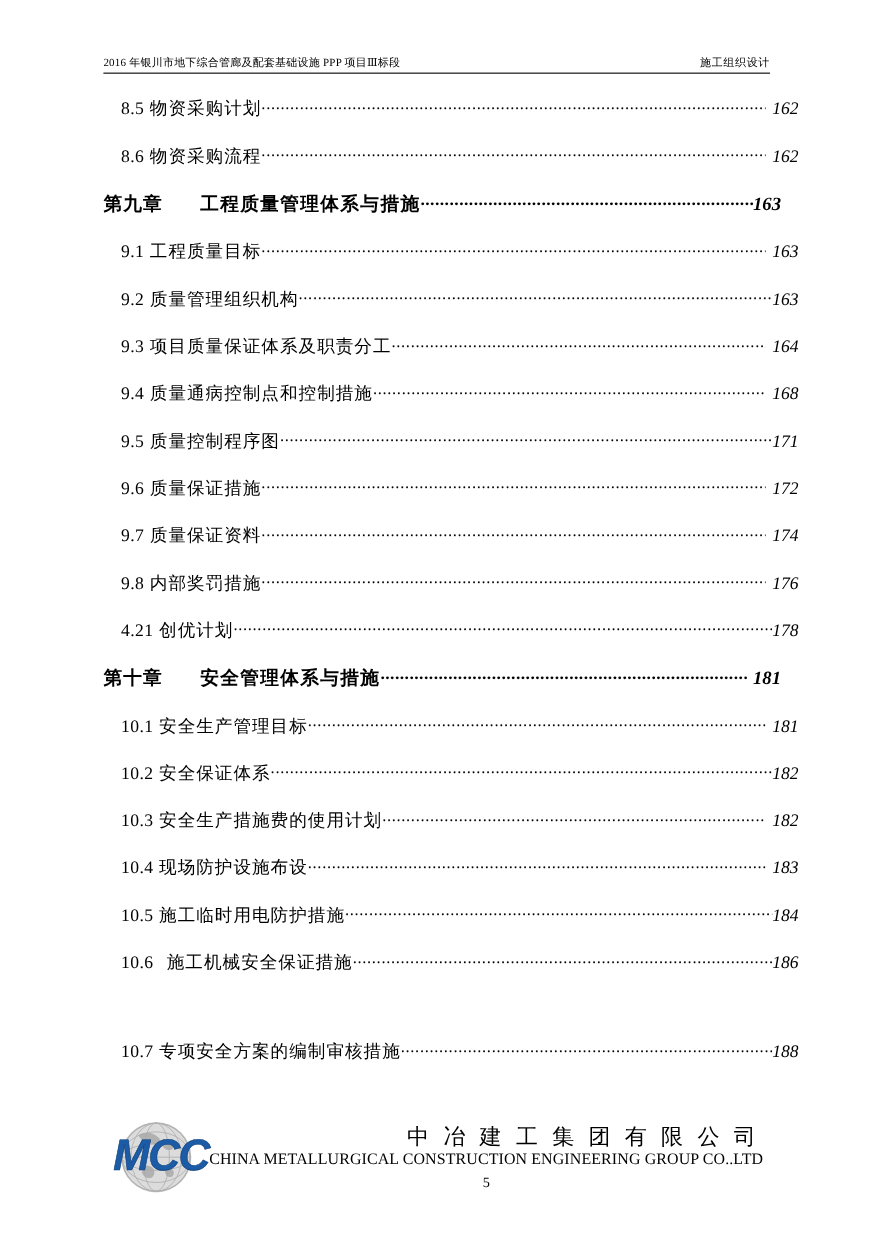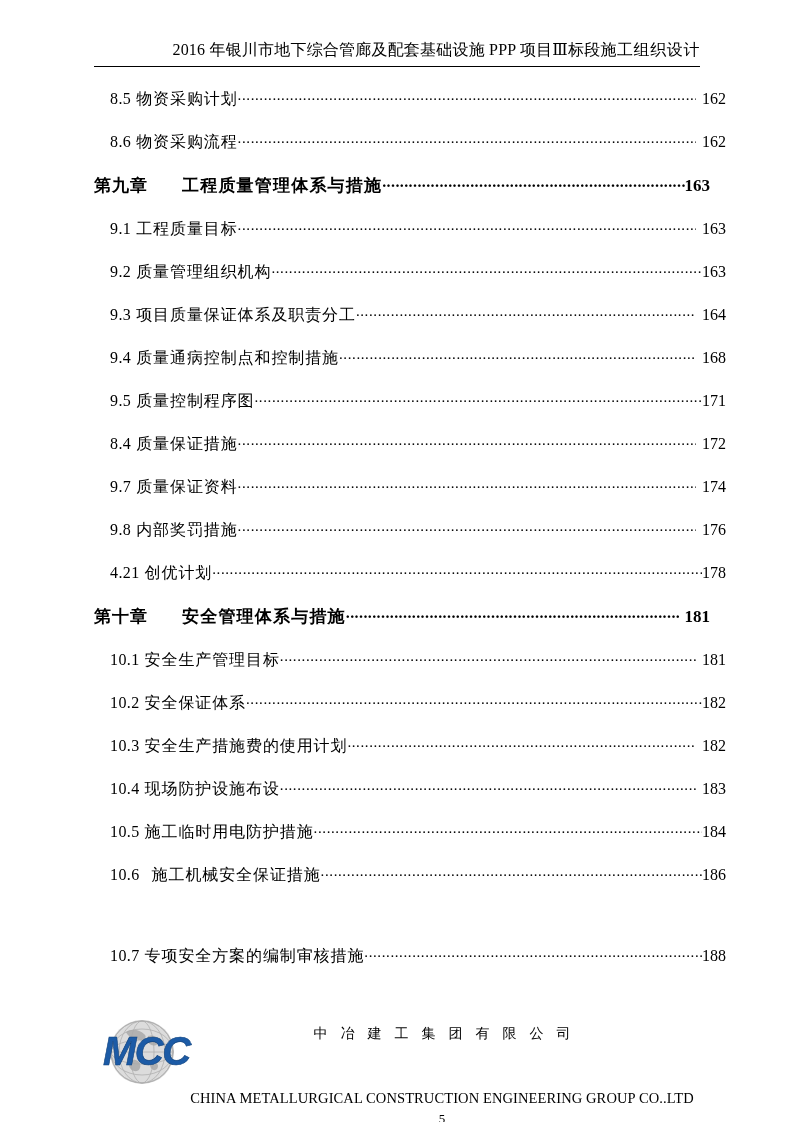--- a/index.html
+++ b/index.html
@@ -27,12 +27,12 @@
   .header {
     position: absolute;
     left: 94px;
-    top: 40px;
+    top: 52px;
     width: 606px;
     display: flex;
-    justify-content: flex-end;
+    justify-content: space-between;
     align-items: baseline;
-    font-size: 16px;
+    font-size: 10px;
     line-height: 1.2;
     white-space: nowrap;
   }

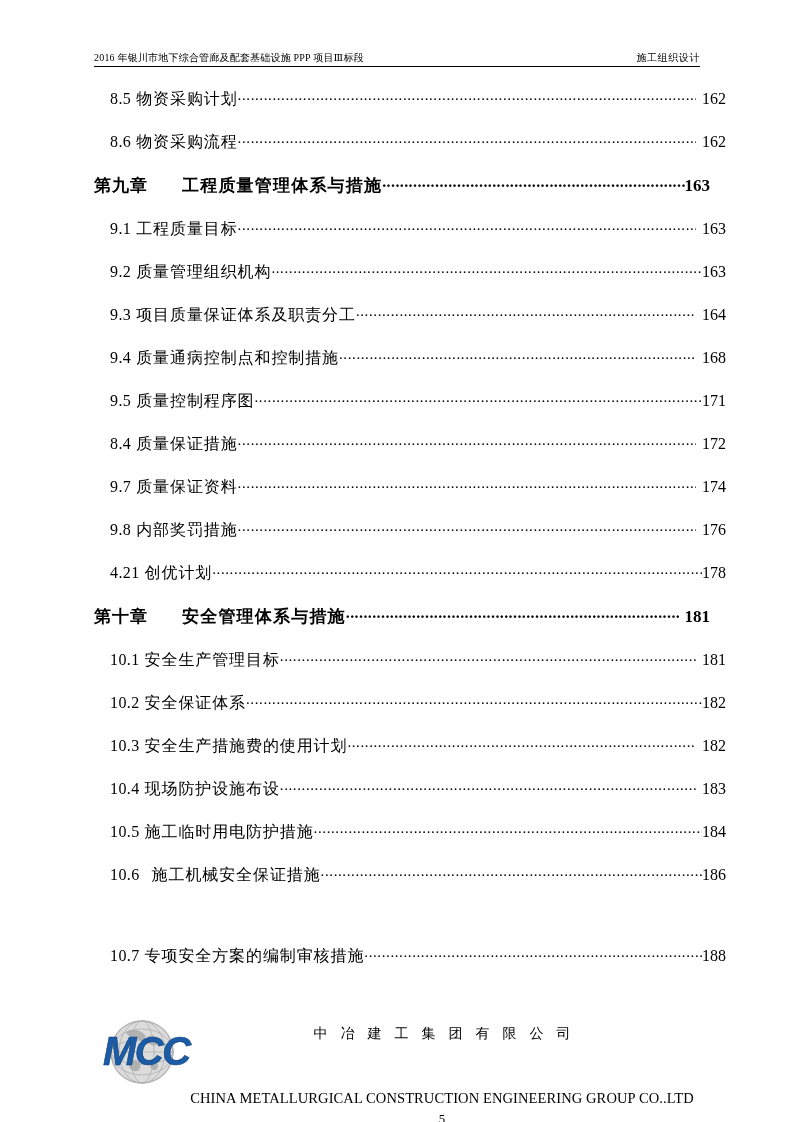--- a/index.html
+++ b/index.html
@@ -127,6 +127,7 @@
     flex: 0 0 auto;
     text-align: left;
     font-size: 16px;
+    font-style: italic;
   }
   .toc-row.level1 .entry-page {
     font-weight: bold;

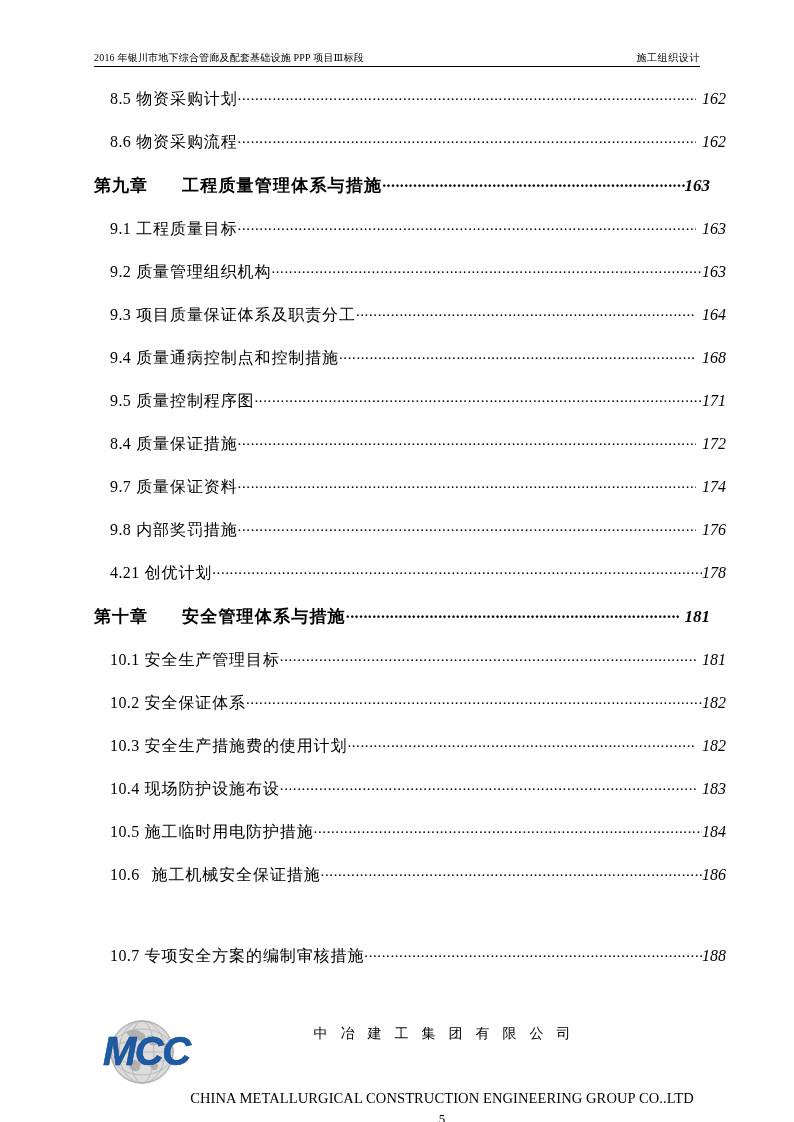--- a/index.html
+++ b/index.html
@@ -268,7 +268,7 @@
         <span class="entry-page">171</span>
       </div>
       <div class="toc-row level2">
-        <span class="entry-num">8.4</span>
+        <span class="entry-num">9.6</span>
         <span class="entry-title">质量保证措施</span>
         <span class="leader"></span>
         <span class="entry-page spaced">172</span>

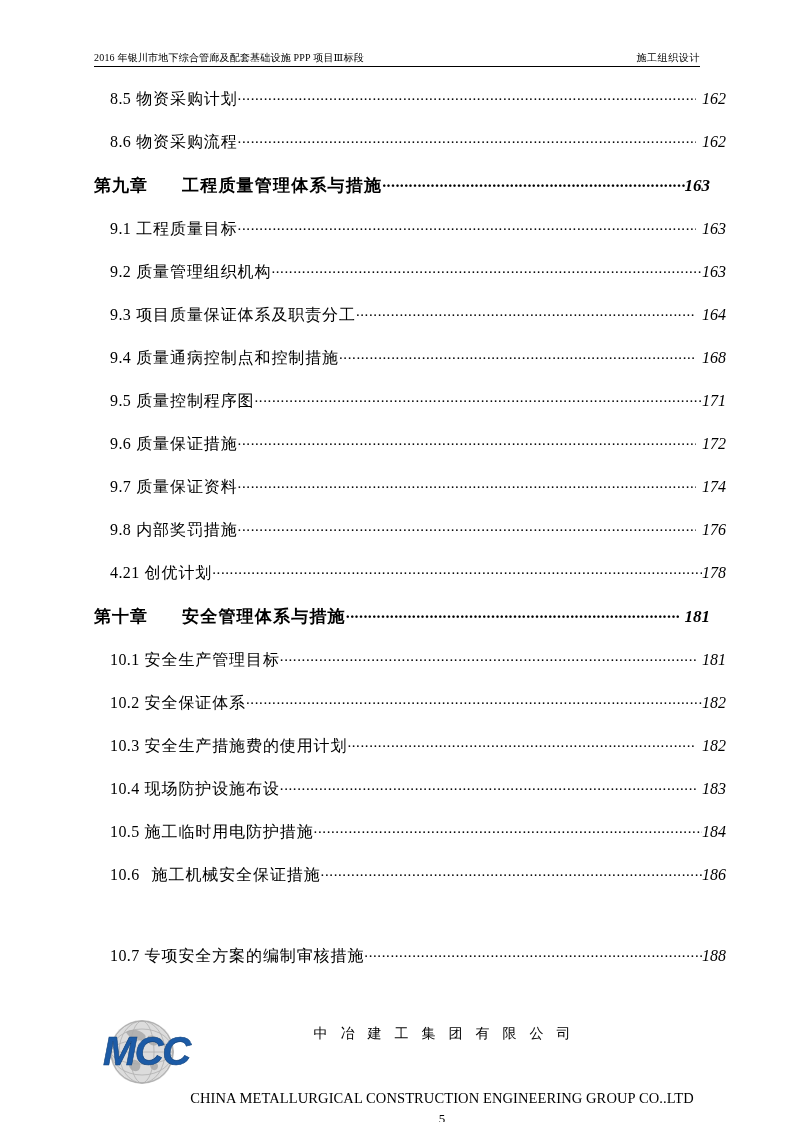--- a/index.html
+++ b/index.html
@@ -187,11 +187,12 @@
     text-align: center;
   }
   .company-cn {
-    font-size: 14px;
+    font-size: 20px;
     letter-spacing: 13px;
     padding-left: 13px;
     line-height: 20px;
     white-space: nowrap;
+    text-align: right;
   }
   .company-en {
     font-size: 14.5px;

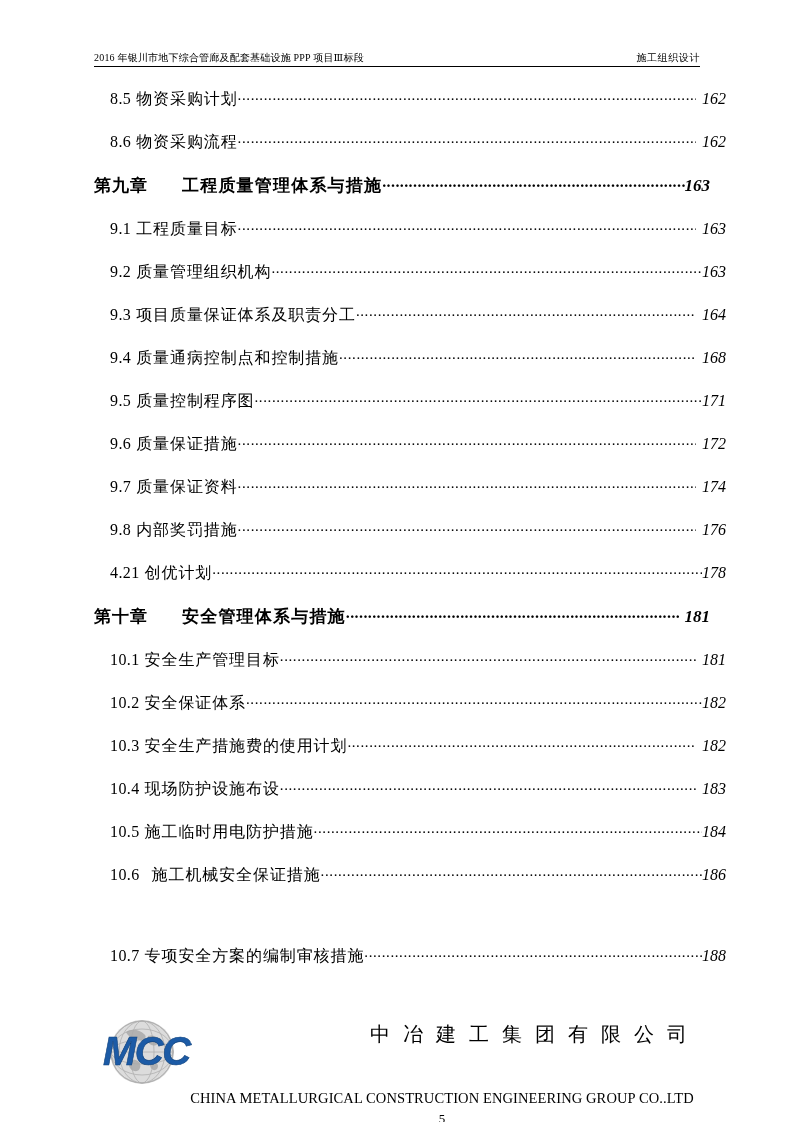--- a/index.html
+++ b/index.html
@@ -199,7 +199,6 @@
     letter-spacing: 0.1px;
     line-height: 20px;
     white-space: nowrap;
-    margin-top: 44px;
   }
   .page-number {
     margin-top: 3px;

